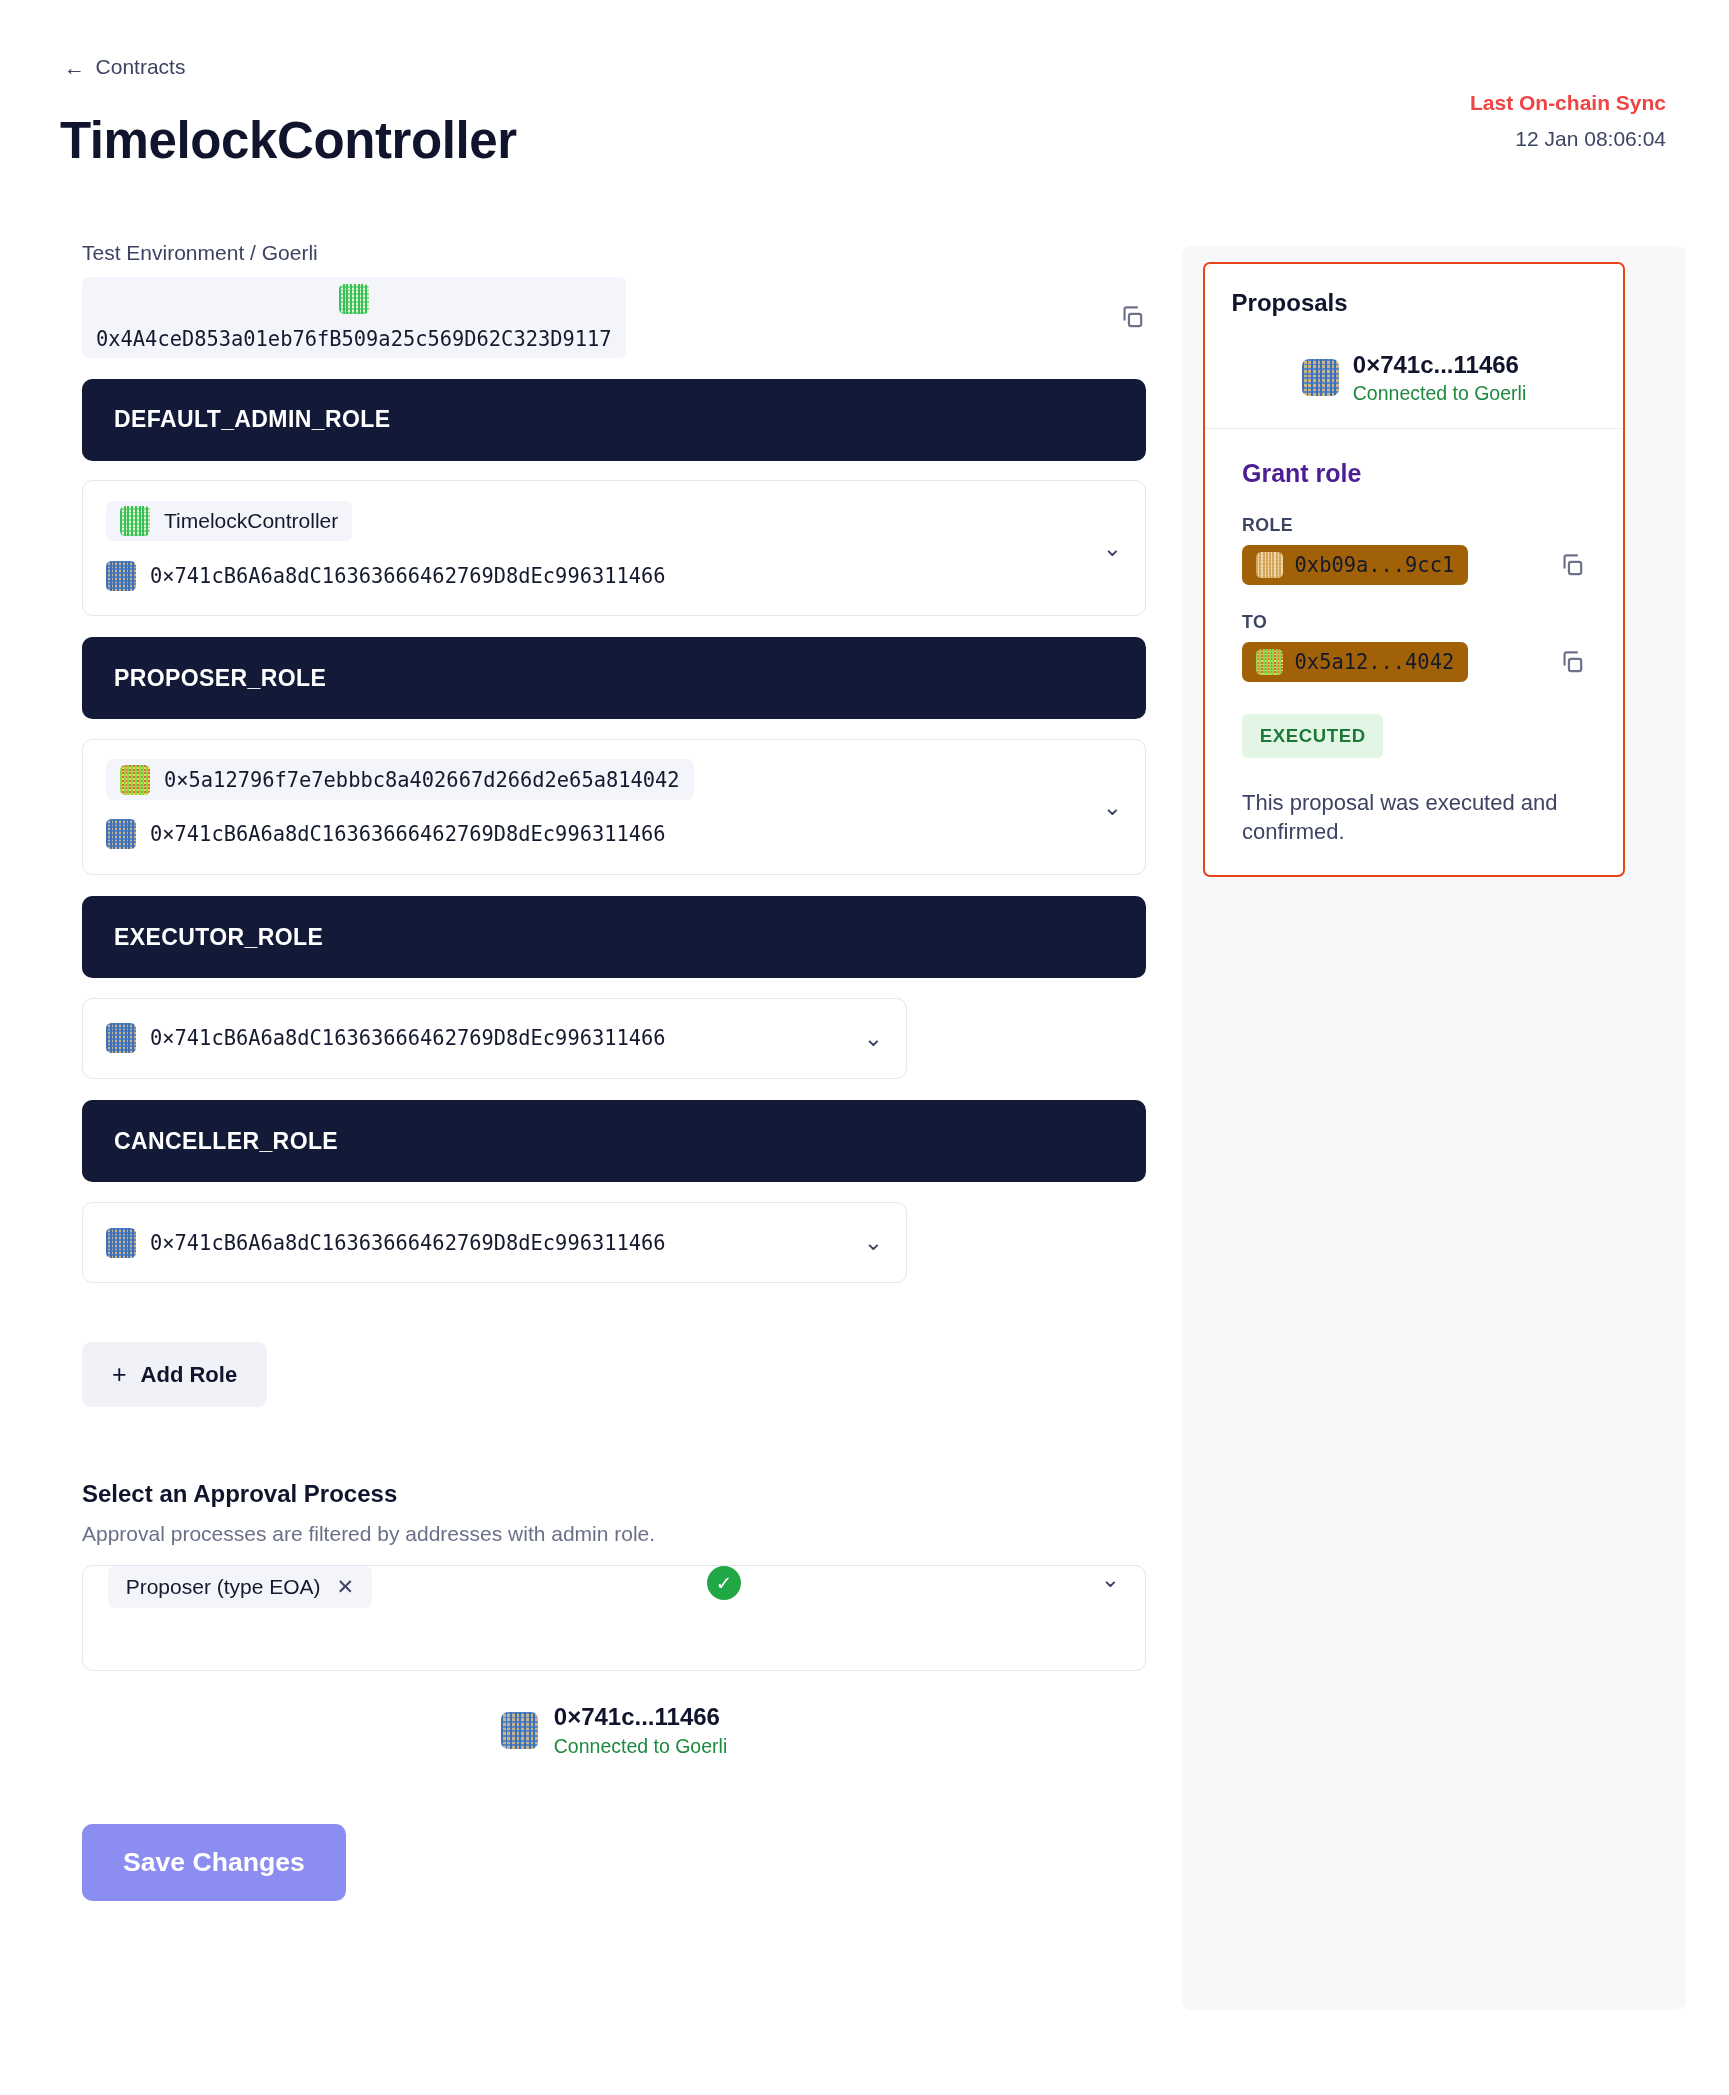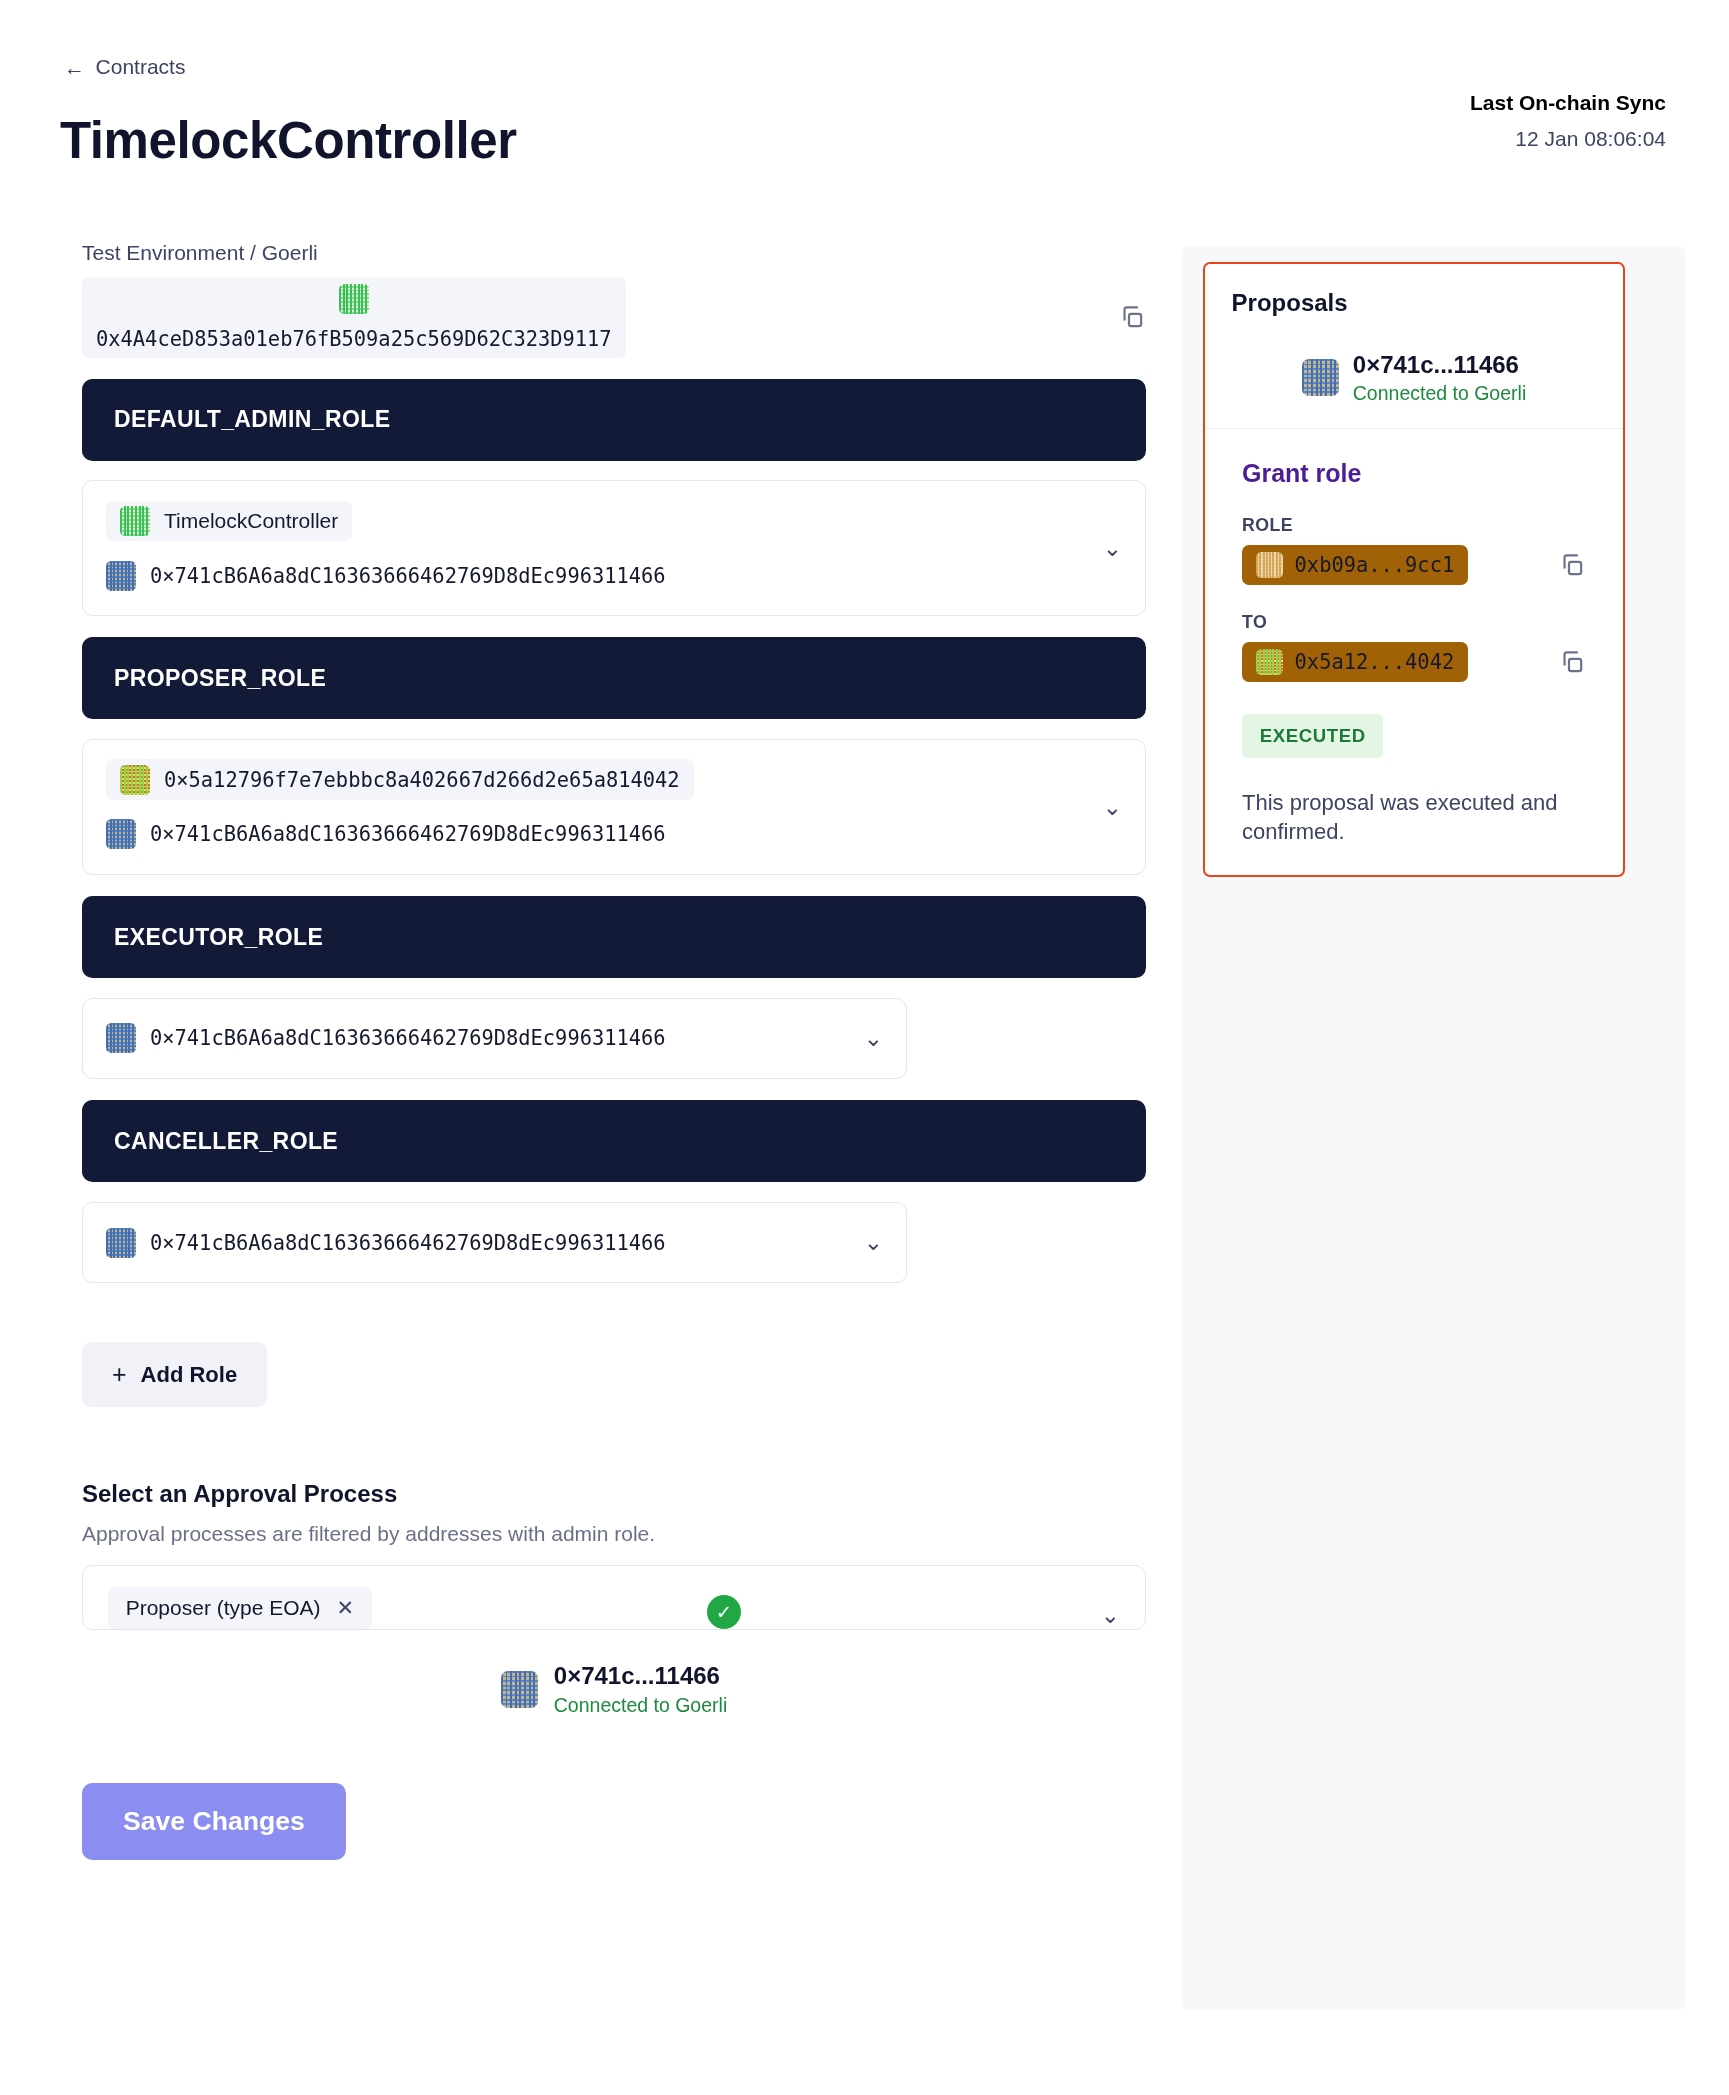--- a/index.html
+++ b/index.html
@@ -36,7 +36,7 @@
     right: 64px; top: 91px;
     text-align: right;
   }
-  .sync-label { font-size: 21px; font-weight: bold; color: #000000; }
+  .sync-label { font-size: 21px; font-weight: bold; color: #ef4444; }
   .sync-time { font-size: 21px; color: #3d4463; margin-top: 12.4px; }
 
   

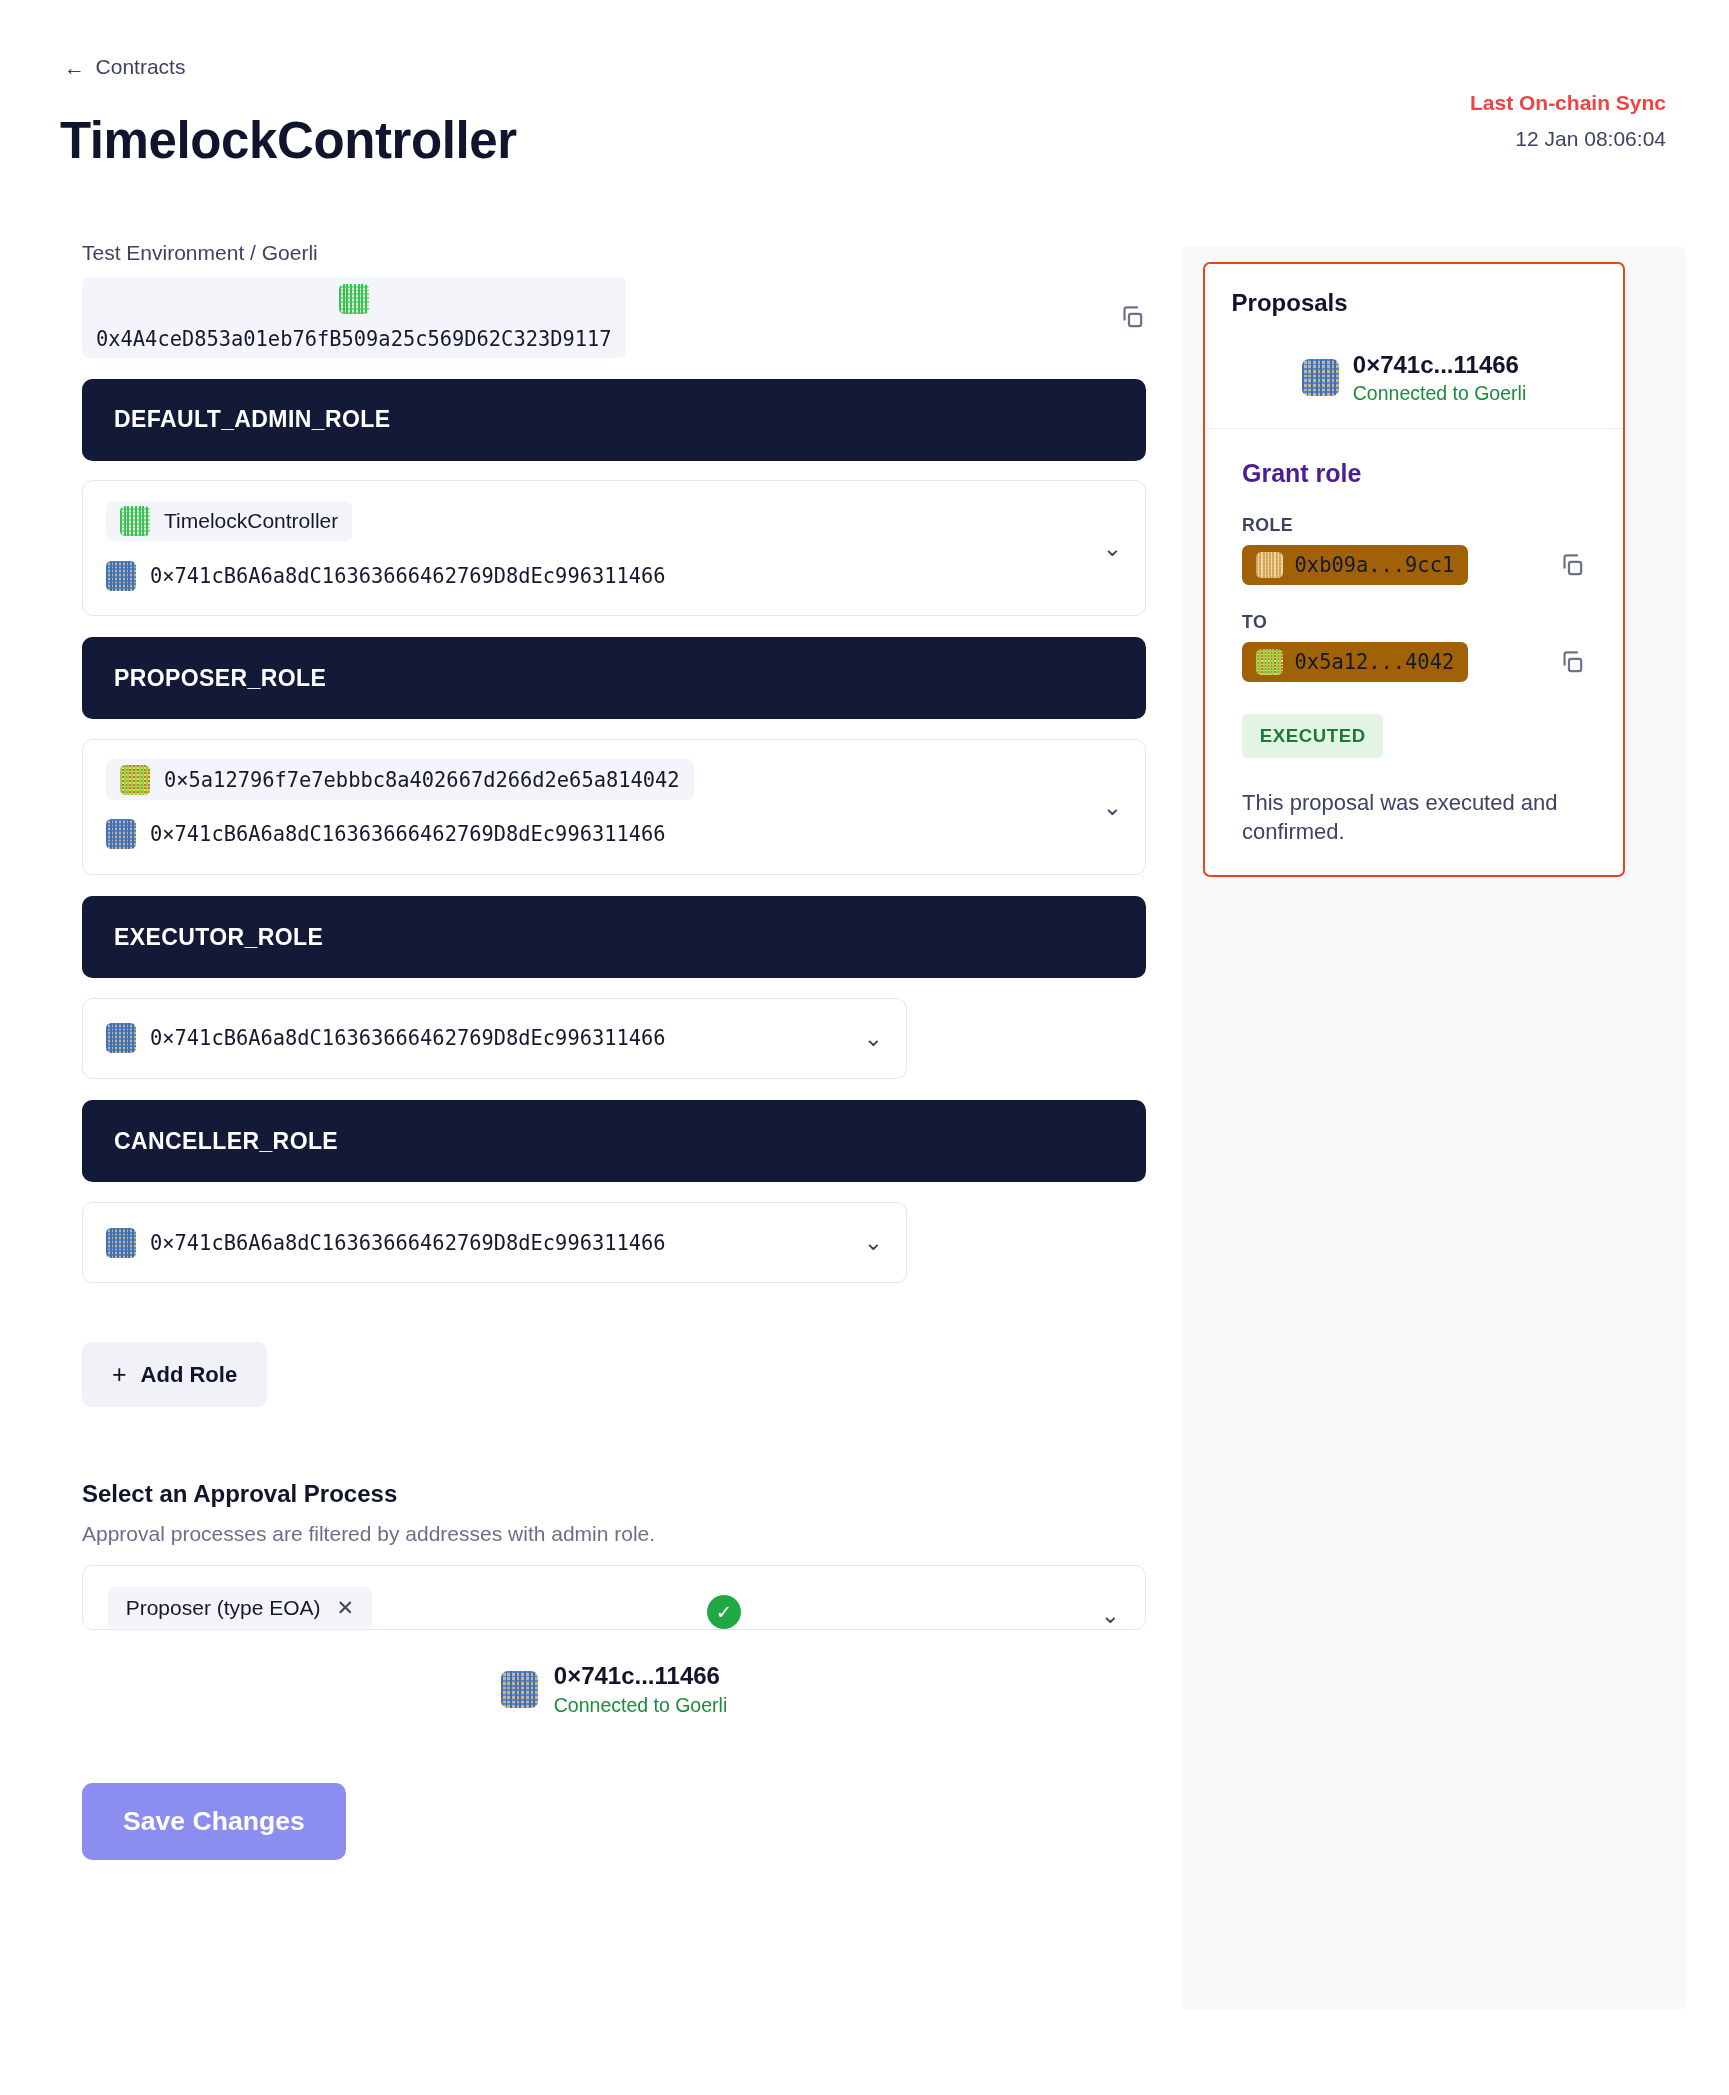--- a/index.html
+++ b/index.html
@@ -175,8 +175,8 @@
     margin-top: 19.5px;
     border: 0.9px solid #e3e5ef;
     border-radius: 10.6px;
-    height: 65px;
-    display: flex; align-items: flex-end;
+    height: 106px;
+    display: flex; align-items: flex-start;
     padding: 0 25px;
     background: #fff;
   }

